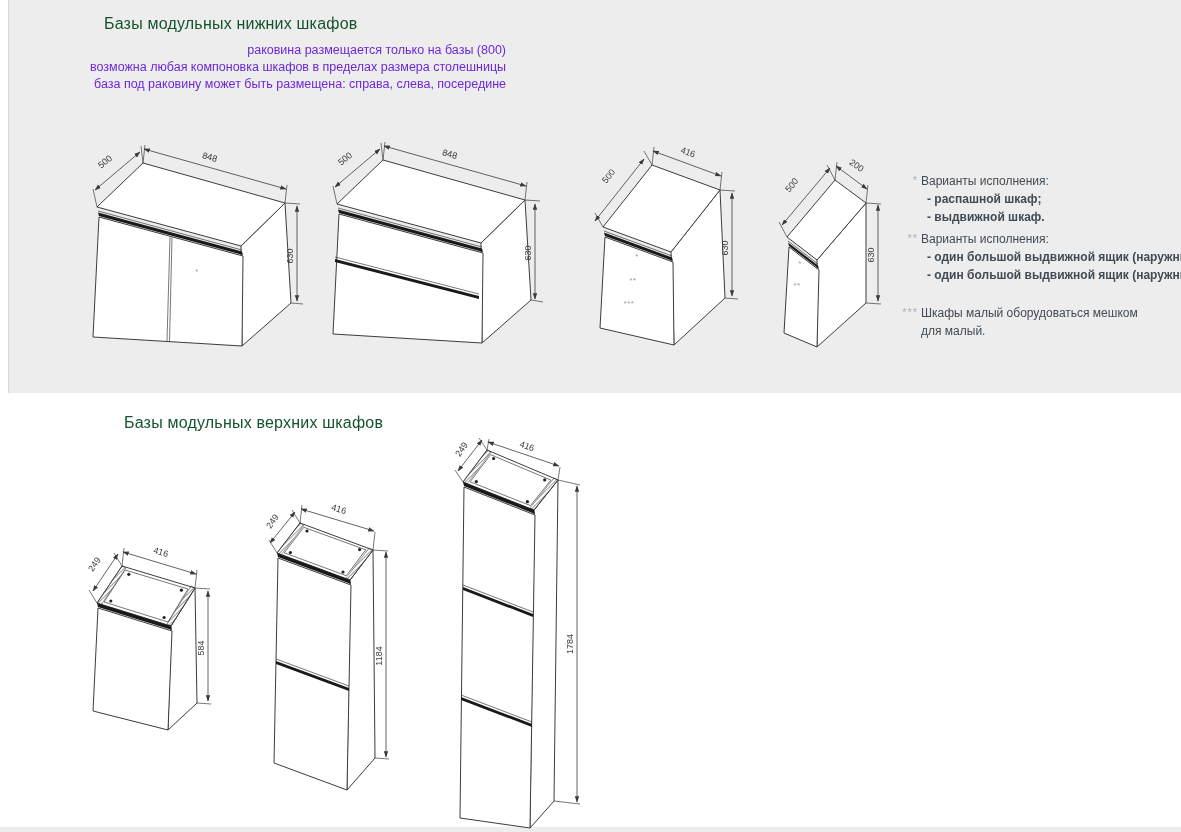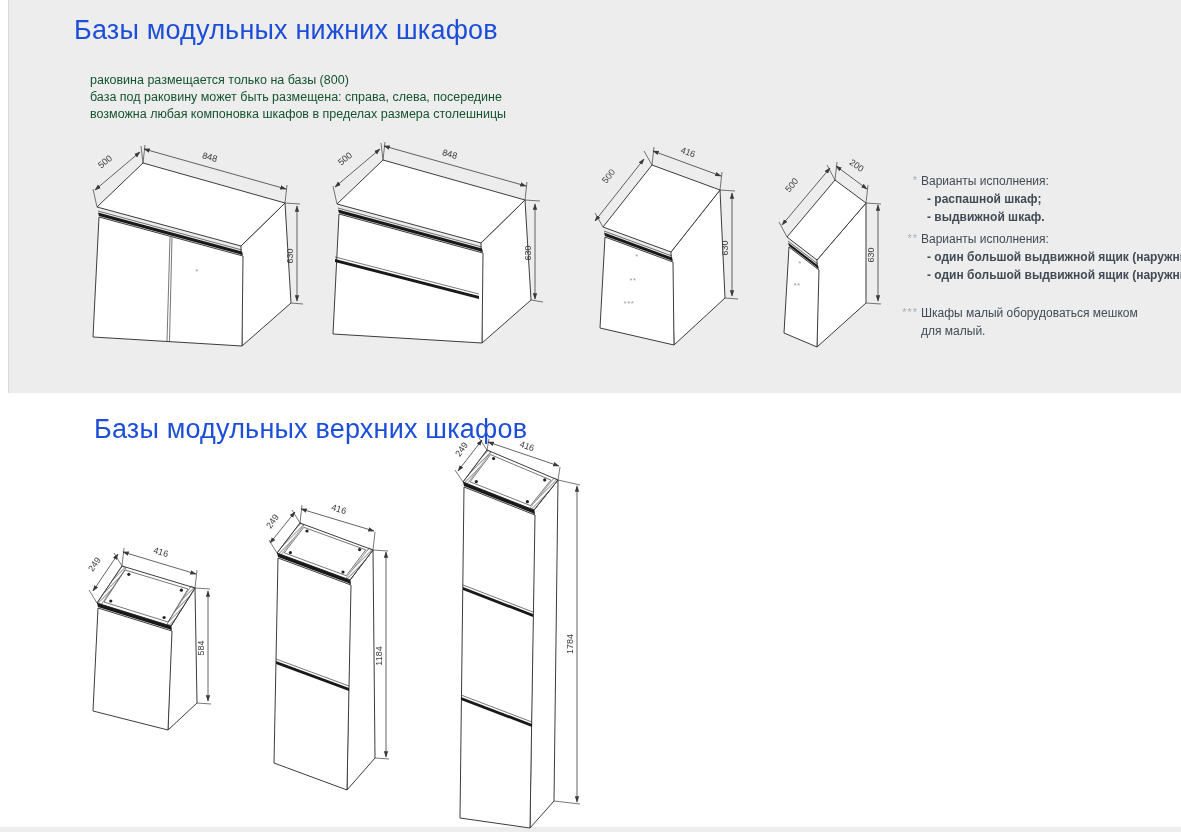--- a/index.html
+++ b/index.html
@@ -17,8 +17,8 @@
     position:absolute;left:0;right:0;top:827px;height:5px;background:#ededed;
   }
   .sec-title{
-    position:absolute;left:74px;font-size:27px;font-weight:500;
-    color:#1d4ed8;letter-spacing:.2px;white-space:nowrap;
+    position:absolute;left:104px;font-size:16px;font-weight:500;
+    color:#14532d;letter-spacing:.2px;white-space:nowrap;
   }
   .title-lower{top:15px;}
   .title-upper{top:414px;margin-left:20px;}

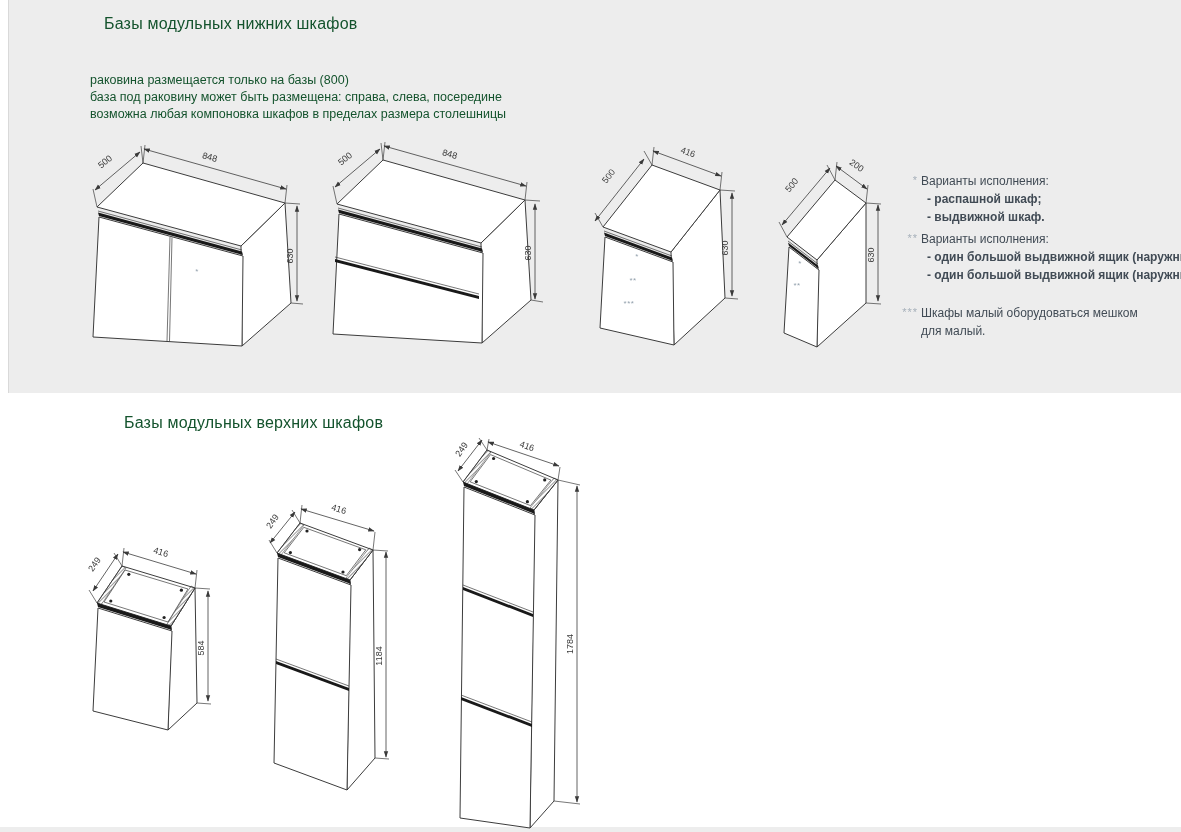--- a/index.html
+++ b/index.html
@@ -23,8 +23,8 @@
   .title-lower{top:15px;}
   .title-upper{top:414px;margin-left:20px;}
   .notes{
-    position:absolute;left:90px;top:72px;font-size:12.5px;line-height:17px;
-    color:#14532d;white-space:nowrap;
+    position:absolute;left:90px;top:42px;font-size:12.5px;line-height:17px;
+    color:#6d28d9;white-space:nowrap;text-align:right;
   }
   .legend{position:absolute;left:886px;top:172px;font-size:12px;color:#414b55;}
   .leg-line{display:flex;line-height:18px;white-space:nowrap;}

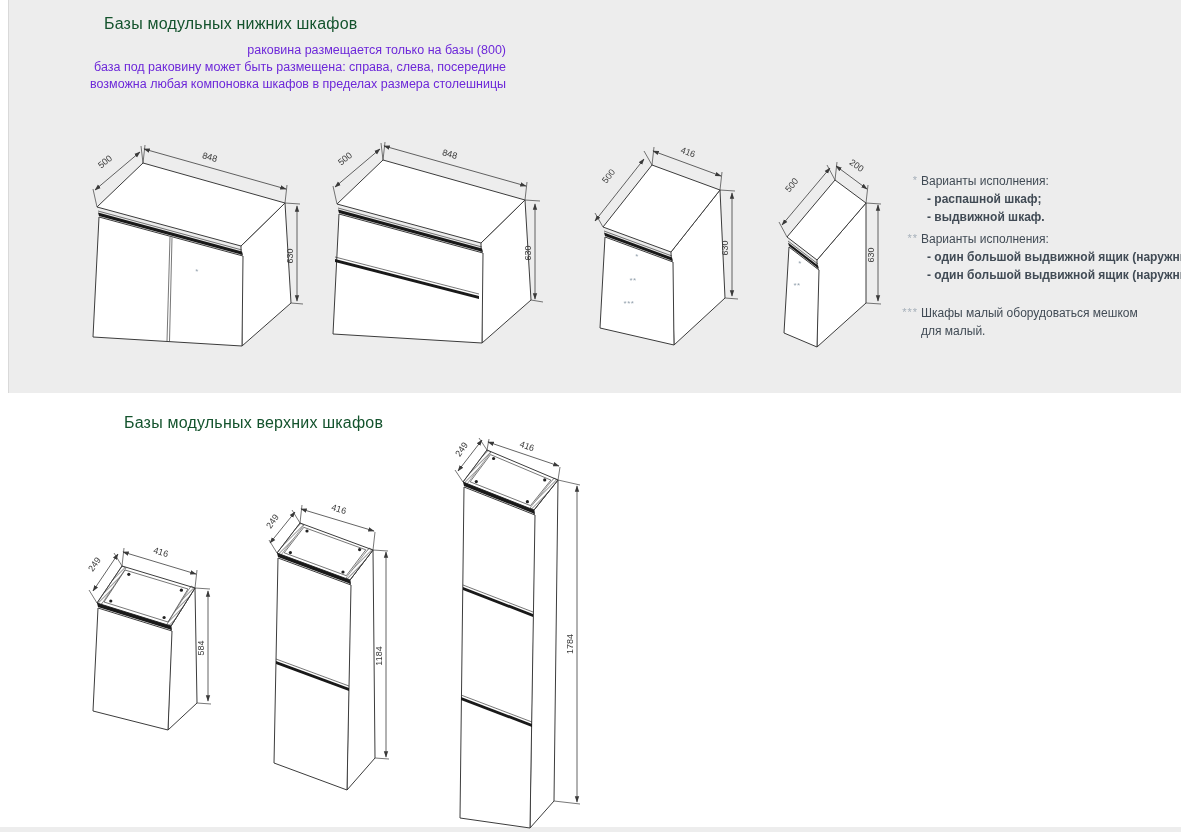--- a/index.html
+++ b/index.html
@@ -58,8 +58,8 @@
 
 <div class="notes">
   <div>раковина размещается только на базы (800)</div>
+  <div>возможна любая компоновка шкафов в пределах размера столешницы</div>
   <div>база под раковину может быть размещена: справа, слева, посередине</div>
-  <div>возможна любая компоновка шкафов в пределах размера столешницы</div>
 </div>
 
 <svg class="svg-lower" width="830" height="224" viewBox="0 0 830 224">

